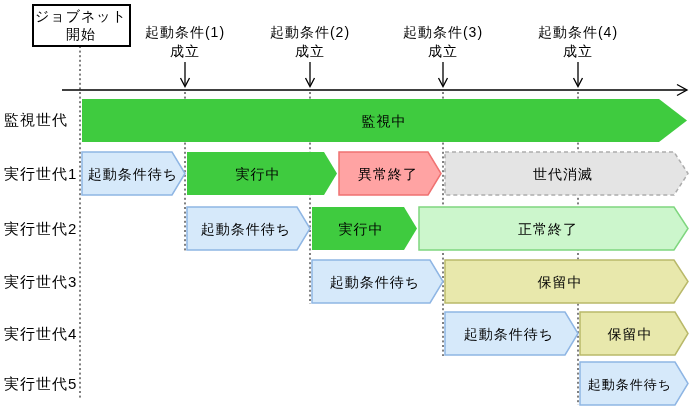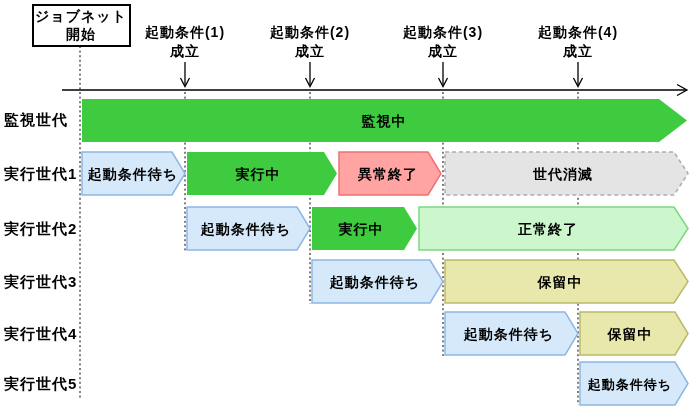--- a/index.html
+++ b/index.html
@@ -3,7 +3,7 @@
 <meta charset="utf-8">
 <style>
   html,body{margin:0;padding:0;background:#fff;}
-  .stage{position:relative;width:690px;height:408px;background:#fff;overflow:hidden;font-weight:bold;}
+  .stage{position:relative;width:690px;height:408px;background:#fff;overflow:hidden;}
   svg{display:block;}
   .t{font-family:"Liberation Sans","DejaVu Sans",sans-serif;fill:#000;letter-spacing:1px;}
   .t13{font-size:13px;}

